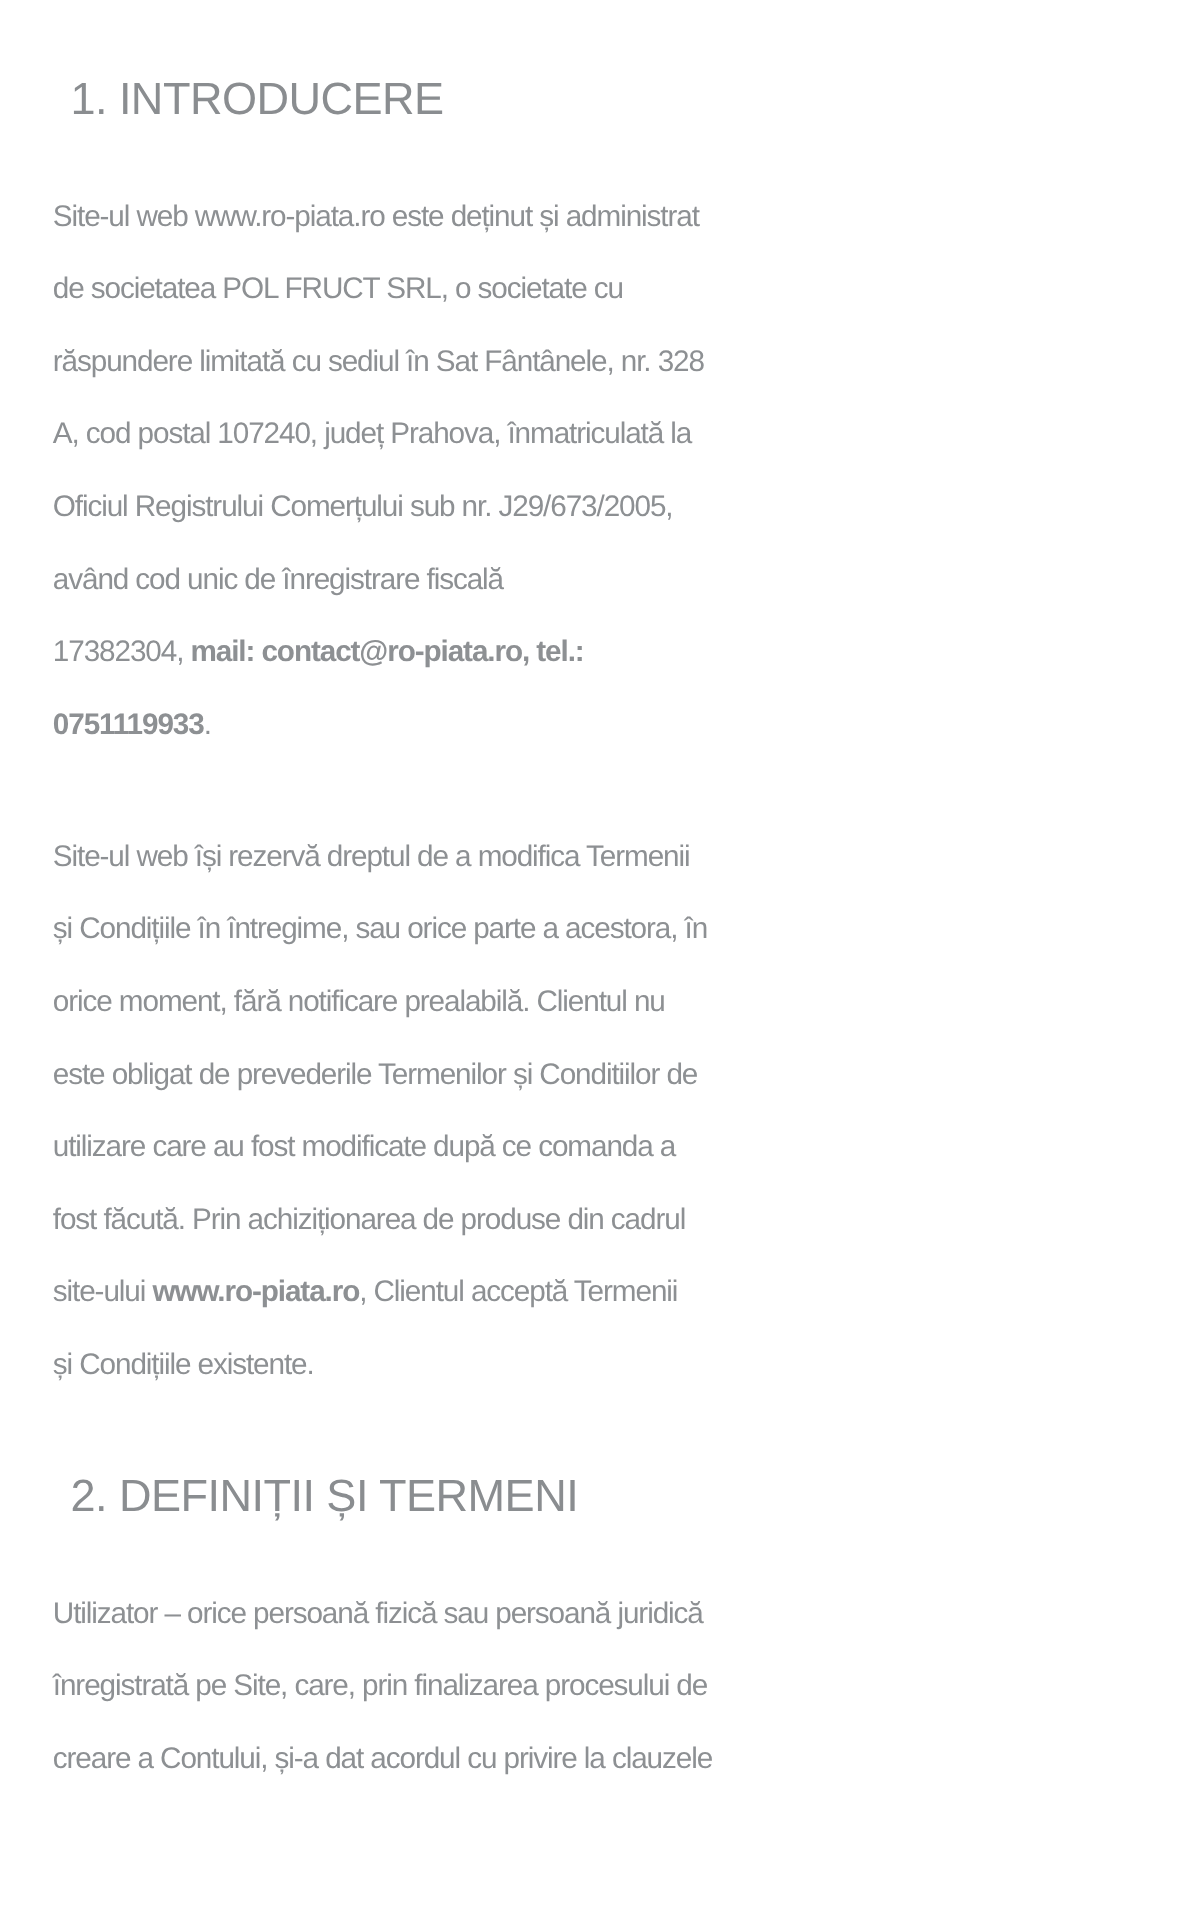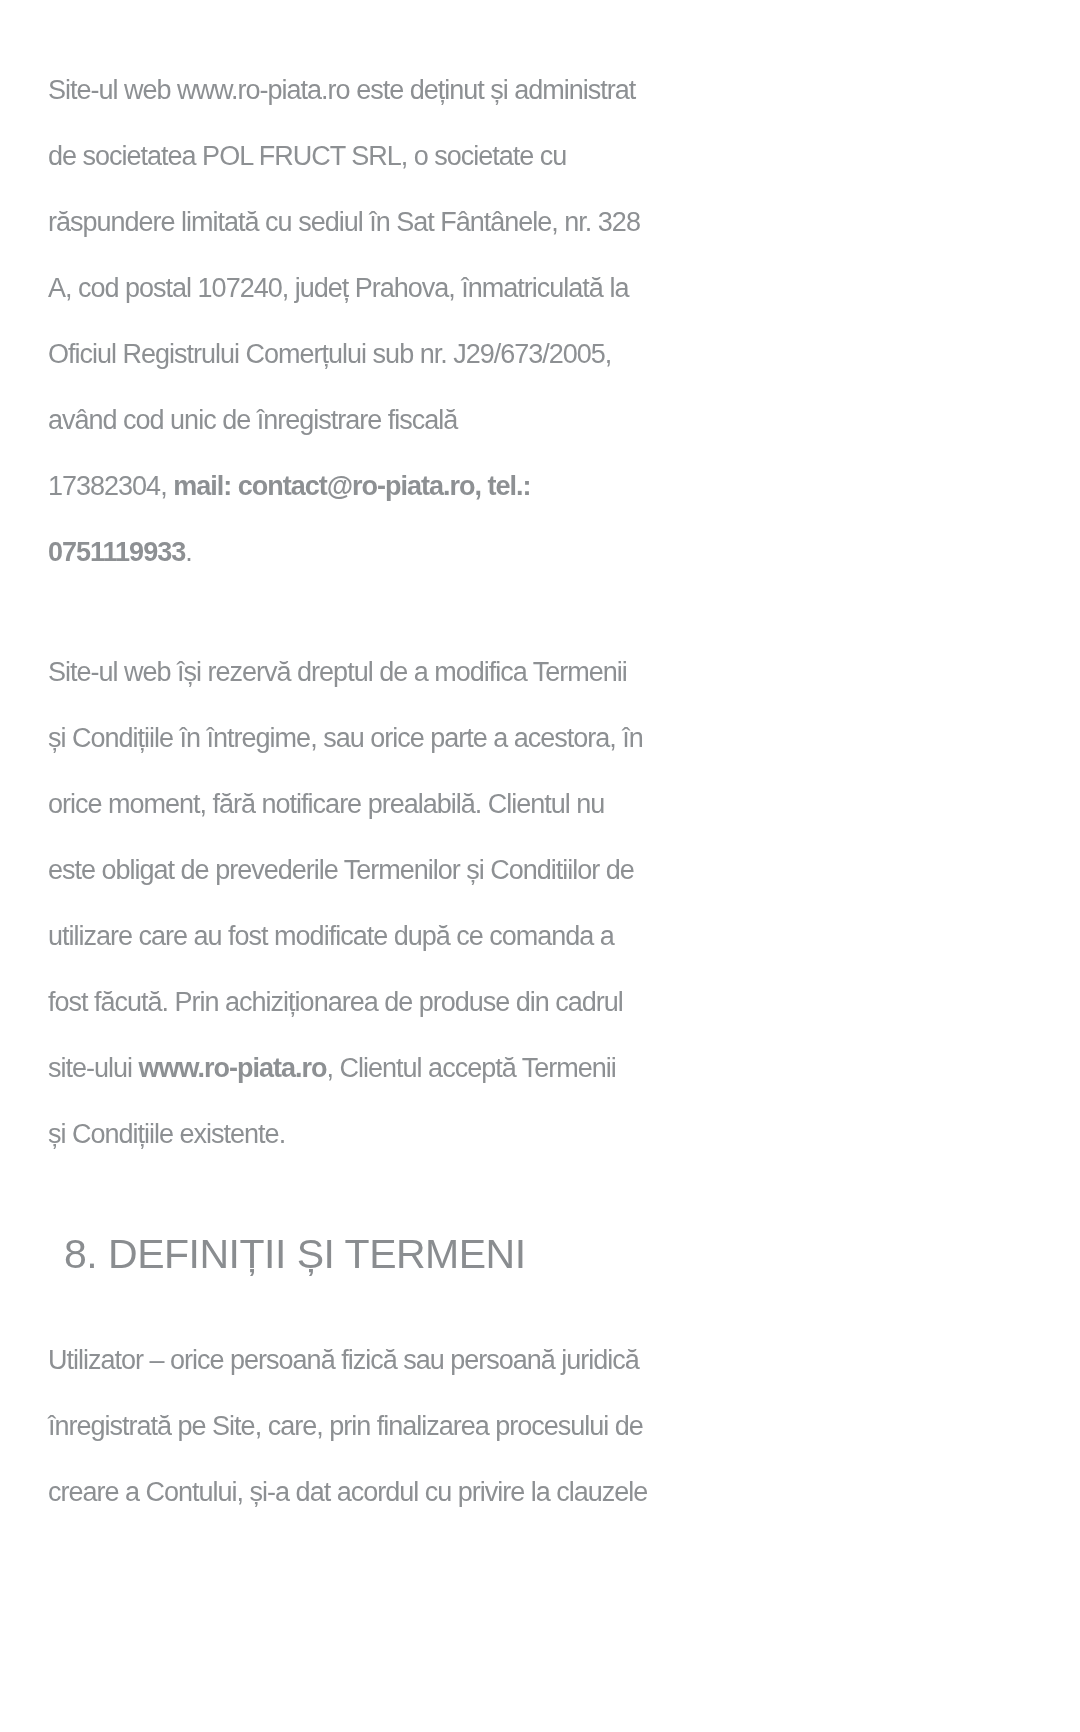--- a/index.html
+++ b/index.html
@@ -44,6 +44,7 @@
 <body>
 
 <main class="page">
+    <h3 class="doc-heading">1. INTRODUCERE</h3>
     <p class="doc-paragraph"><span>Site-ul web www.ro-piata.ro este deținut și administrat
 de societatea POL FRUCT SRL, o societate cu
 răspundere limitată cu sediul în Sat Fântânele, nr. 328

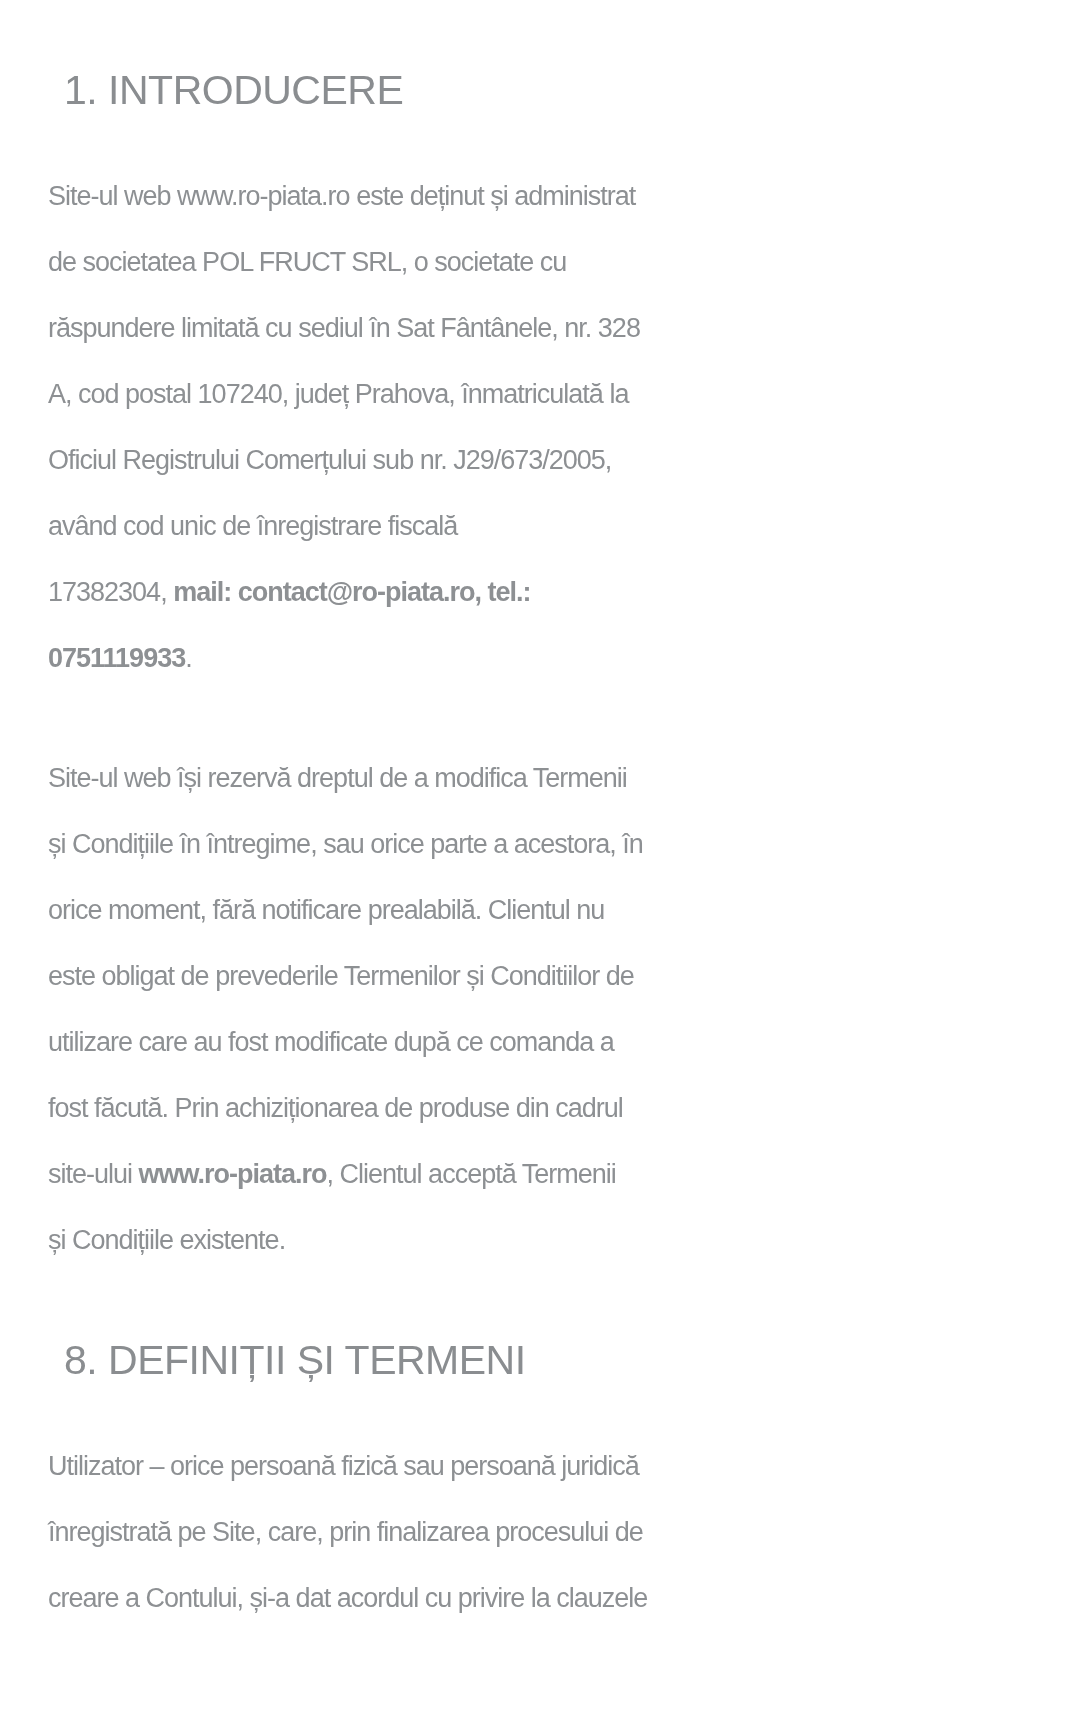--- a/index.html
+++ b/index.html
@@ -61,7 +61,7 @@
 fost făcută. Prin achiziționarea de produse din cadrul
 site-ului </span><span class="b">www.ro-piata.ro</span><span>, Clientul acceptă Termenii
 și Condițiile existente.</span></p>
-    <h3 class="doc-heading">8. DEFINIȚII ȘI TERMENI</h3>
+    <h3 class="doc-heading">2. DEFINIȚII ȘI TERMENI</h3>
     <p class="doc-paragraph"><span>Utilizator – orice persoană fizică sau persoană juridică
 înregistrată pe Site, care, prin finalizarea procesului de
 creare a Contului, și-a dat acordul cu privire la clauzele</span></p>

